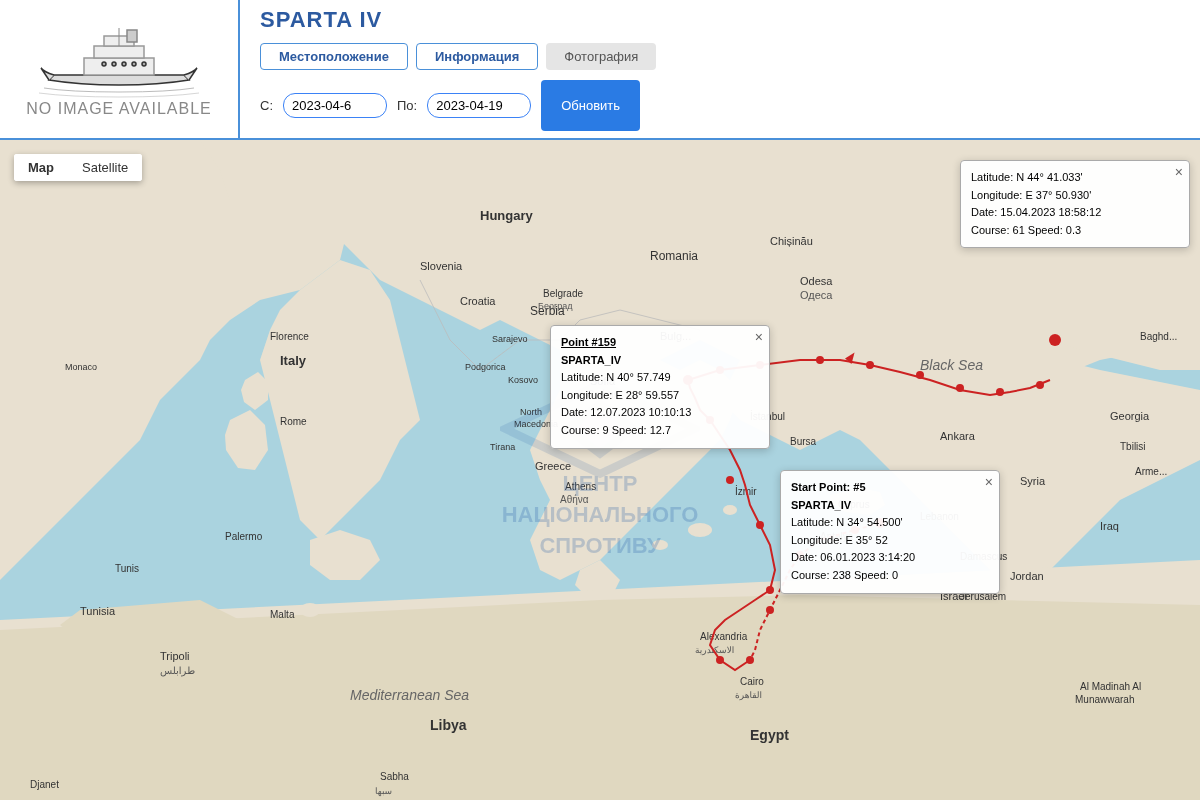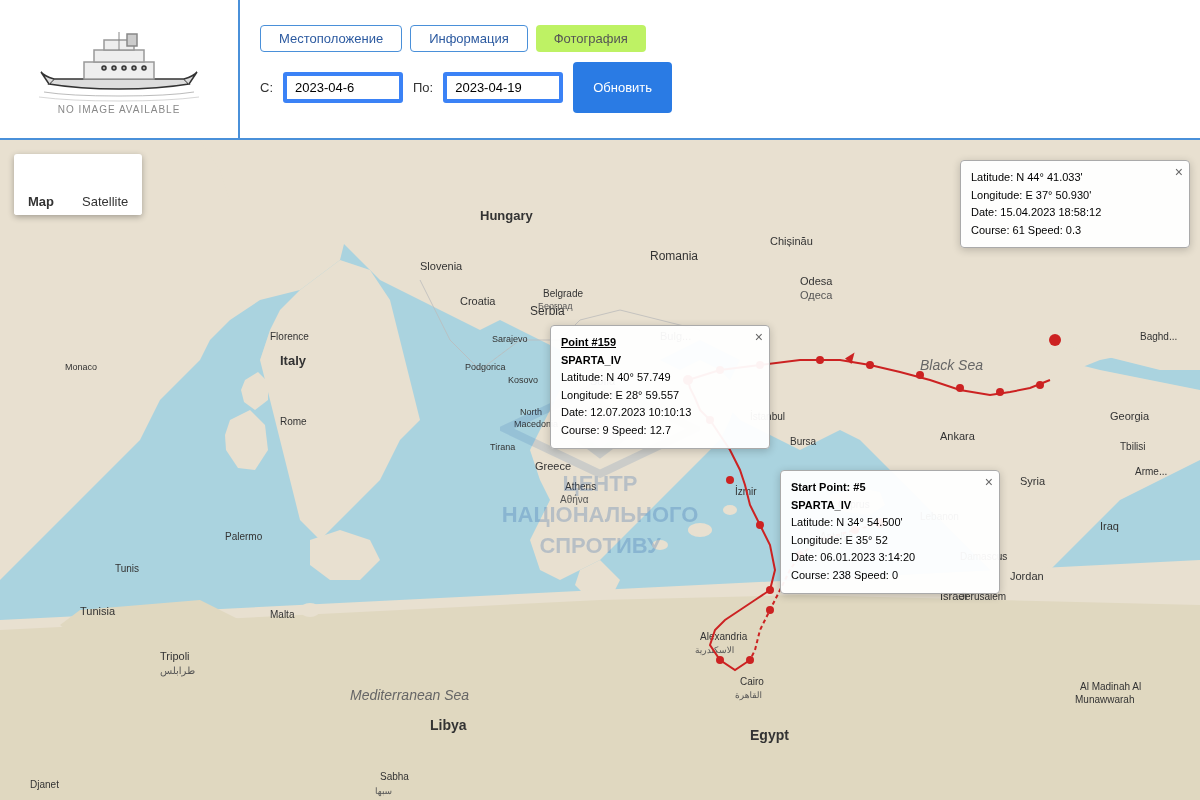--- a/index.html
+++ b/index.html
@@ -234,6 +234,7 @@
   </div>
 
   <div id="header-right">
+    <div id="vessel-title">SPARTA IV</div>
     <div id="tabs-row">
       <button class="tab-btn active">Местоположение</button>
       <button class="tab-btn active">Информация</button>

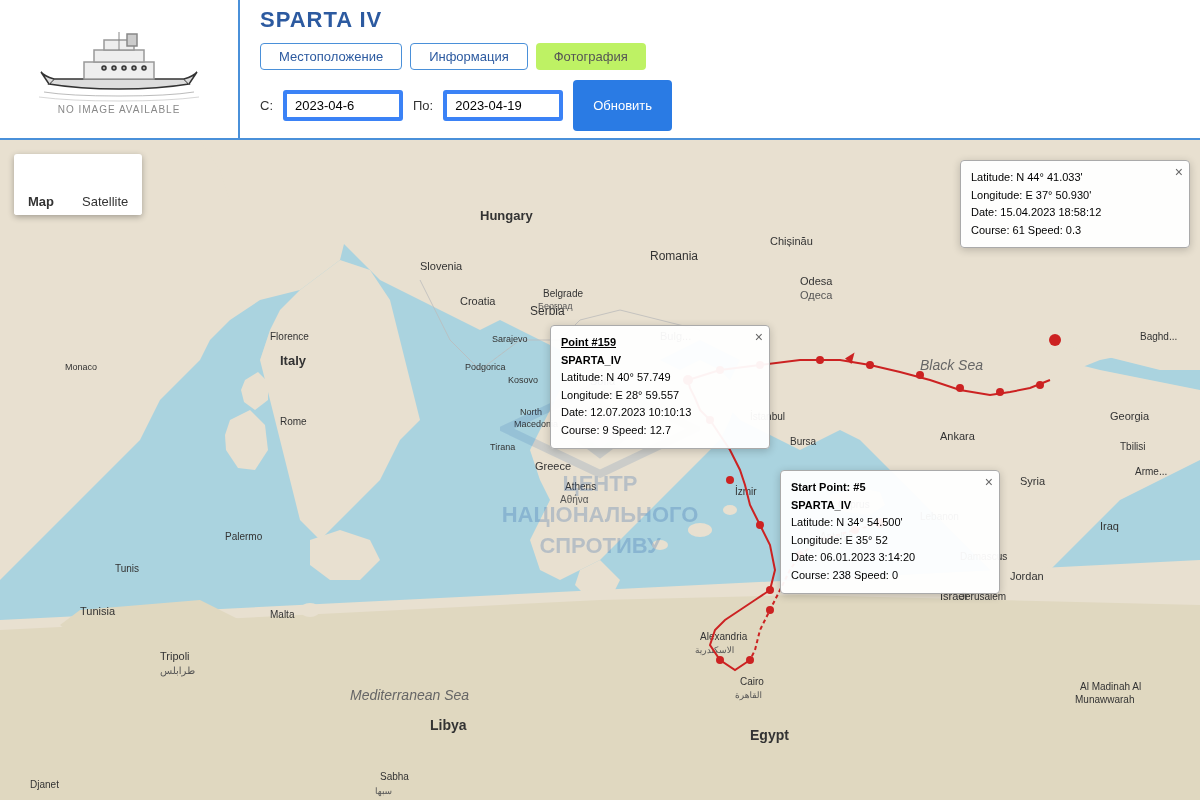--- a/index.html
+++ b/index.html
@@ -63,7 +63,7 @@
     }
     .tab-btn.active {
       background: #fff;
-      font-weight: normal;
+      font-weight: bold;
       color: #2c5aa0;
     }
     .tab-btn.inactive {

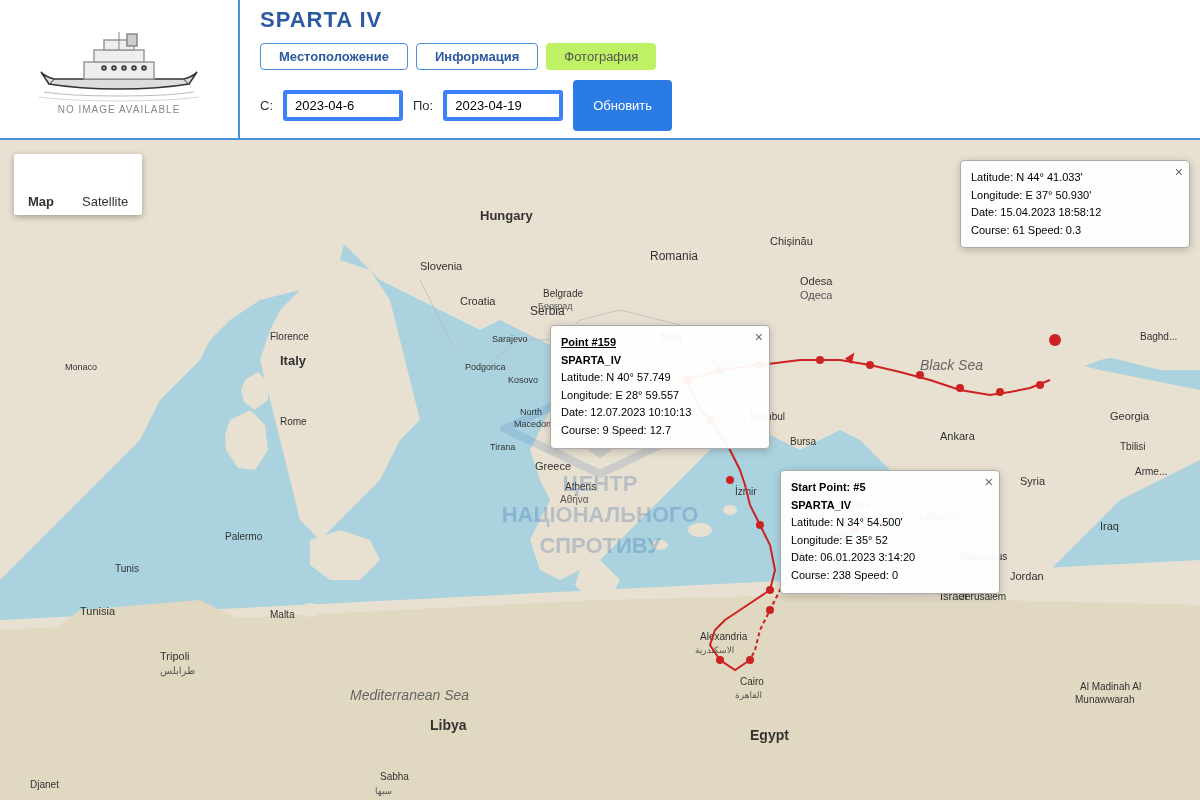--- a/index.html
+++ b/index.html
@@ -56,7 +56,7 @@
       padding: 5px 18px;
       border: 1px solid #4a90d9;
       border-radius: 4px;
-      background: #bef264;
+      background: #e5e5e5;
       color: #4a90d9;
       cursor: pointer;
       font-size: 13px;

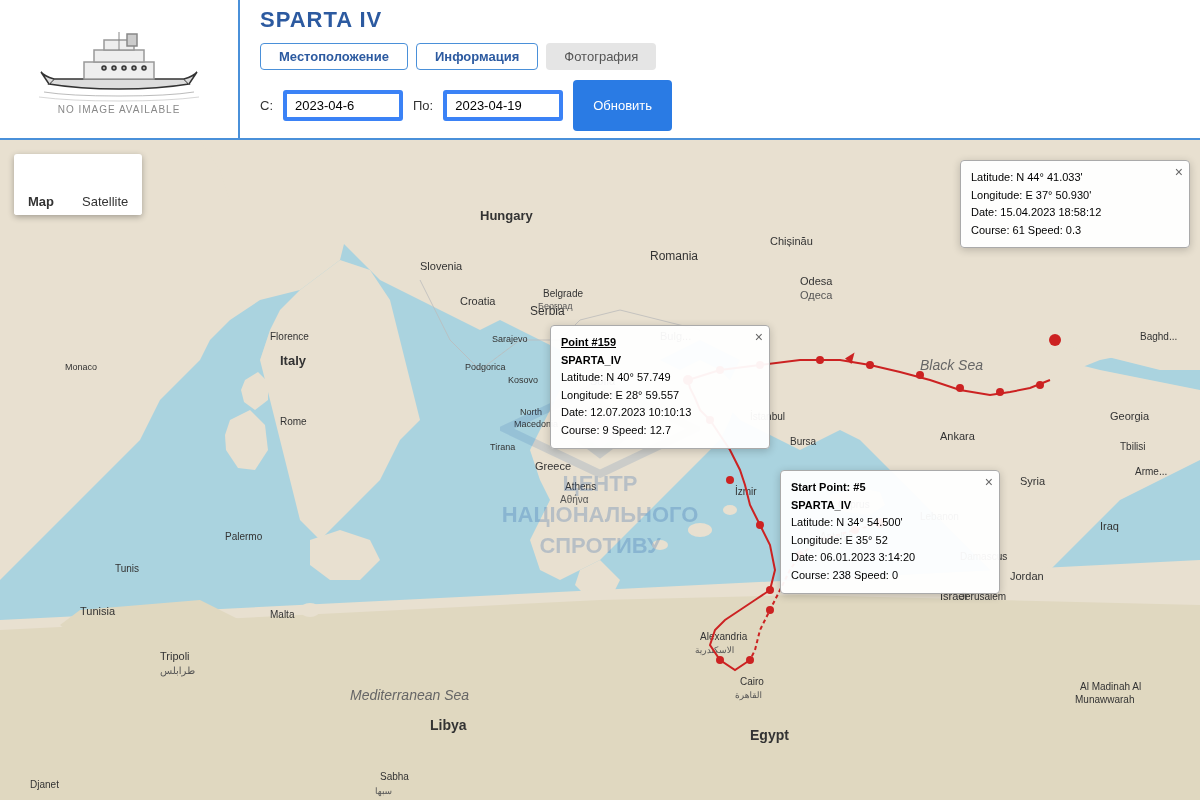--- a/index.html
+++ b/index.html
@@ -30,7 +30,7 @@
       height: 80px;
     }
     #no-image-label {
-      font-size: 10px;
+      font-size: 16px;
       color: #888;
       margin-top: 0;
       letter-spacing: 1px;

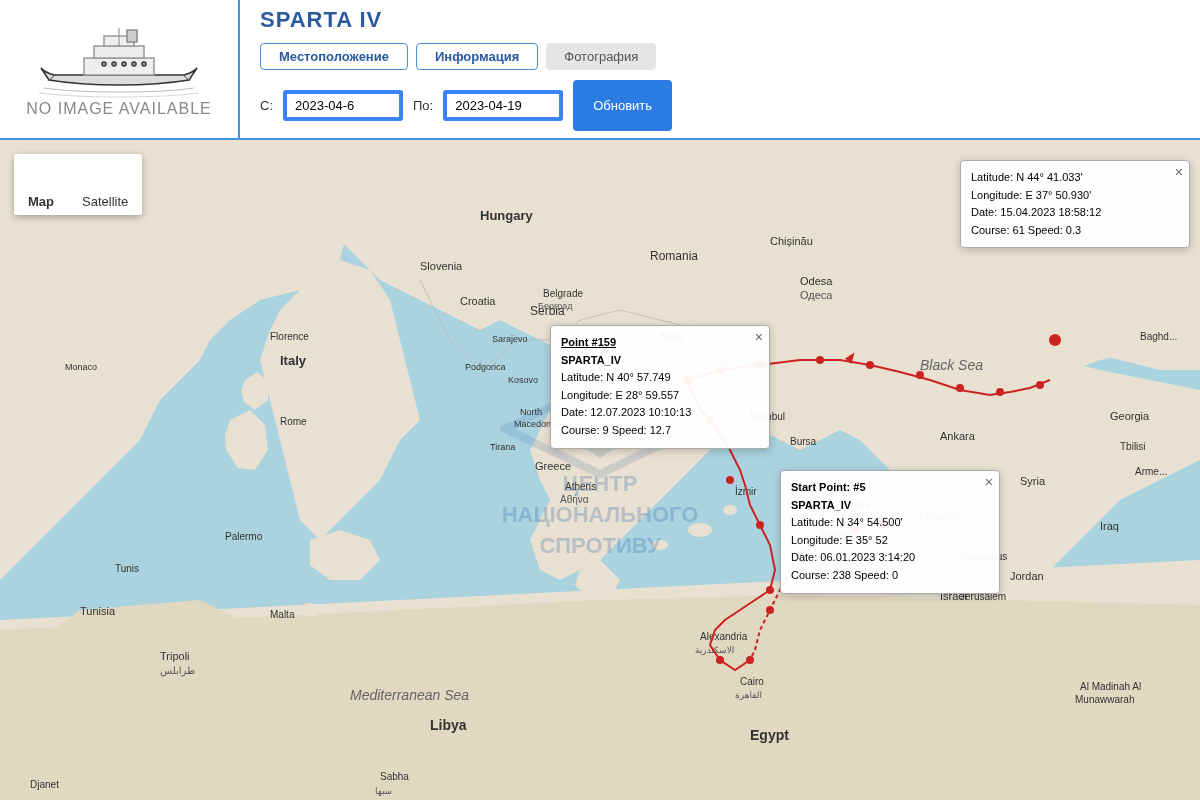--- a/index.html
+++ b/index.html
@@ -81,10 +81,10 @@
     }
     #date-row input {
       padding: 4px 8px;
-      border: 4px solid #3b82f6;
-      border-radius: 3px;
+      border: 1px solid #3b82f6;
+      border-radius: 12px;
       font-size: 13px;
-      width: 120px;
+      width: 104px;
     }
     #update-btn {
       padding: 18px 20px;

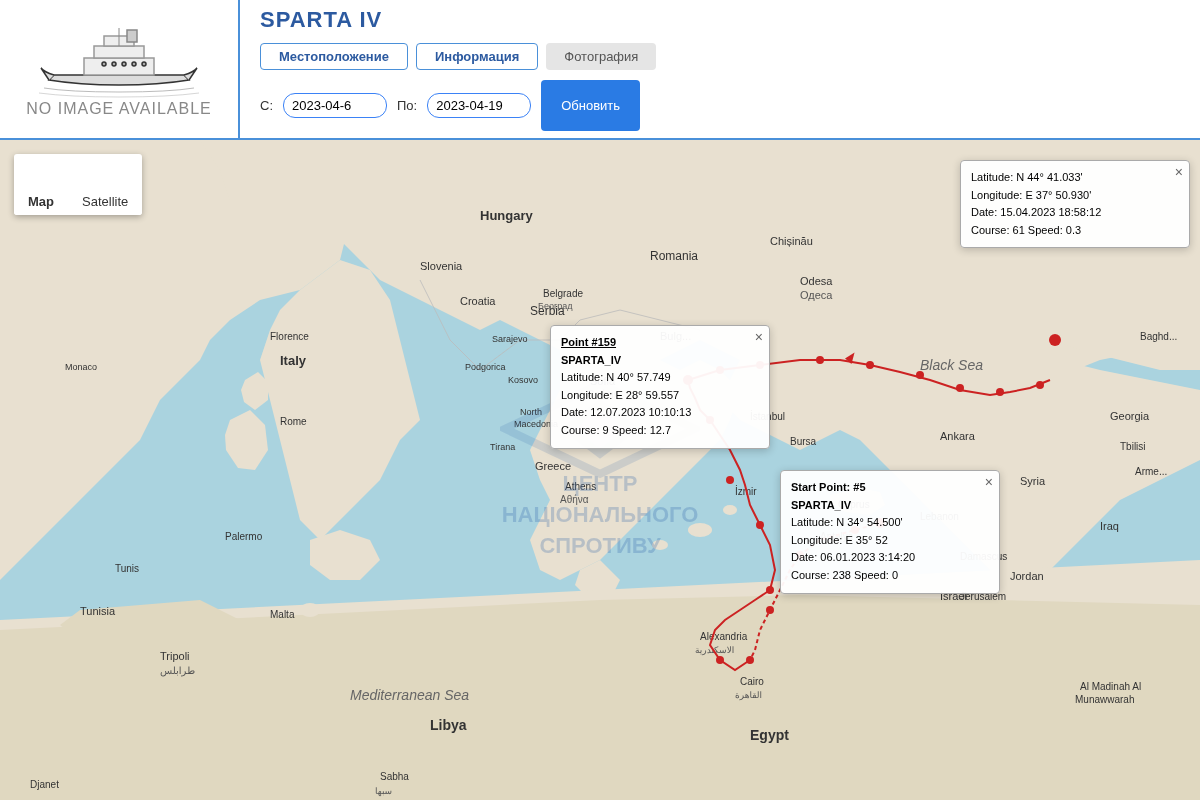--- a/index.html
+++ b/index.html
@@ -131,7 +131,6 @@
       border: none;
       background: #fff;
       color: #333;
-      margin-top: 34px;
     }
     .map-type-btn.active {
       font-weight: bold;

